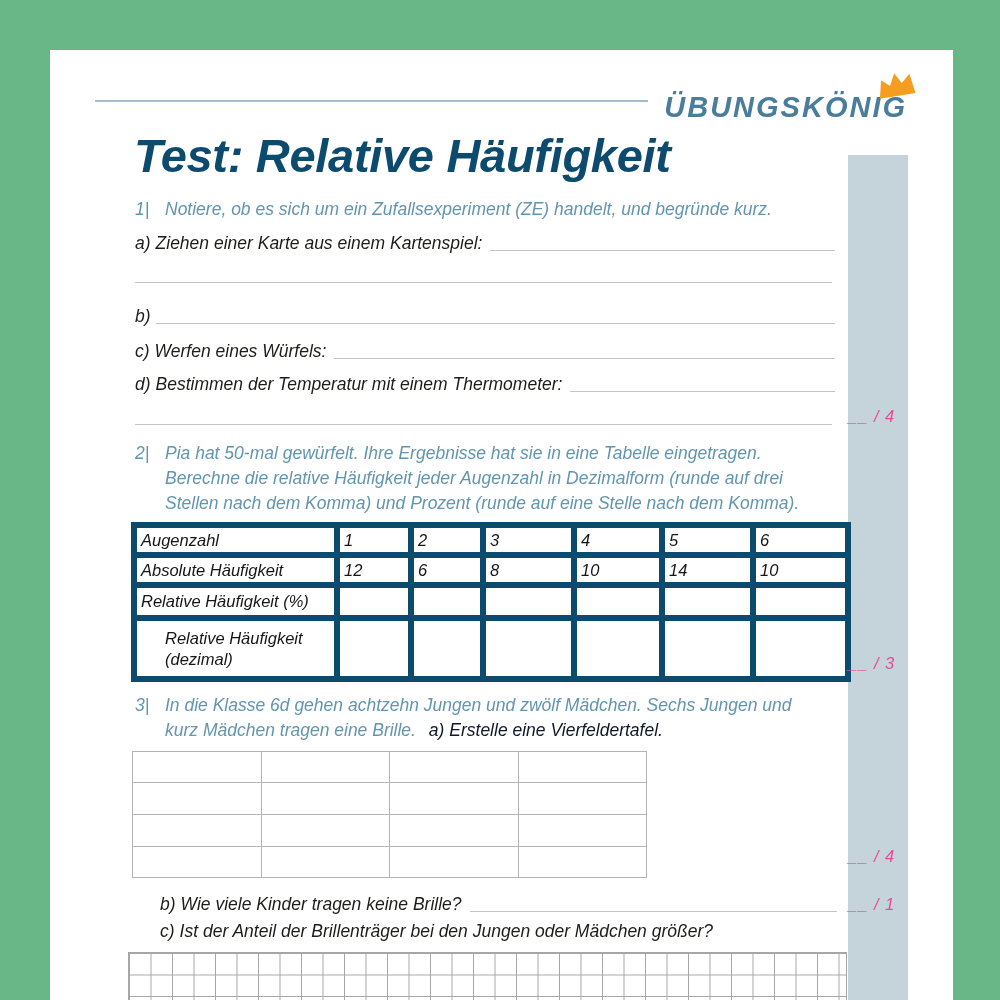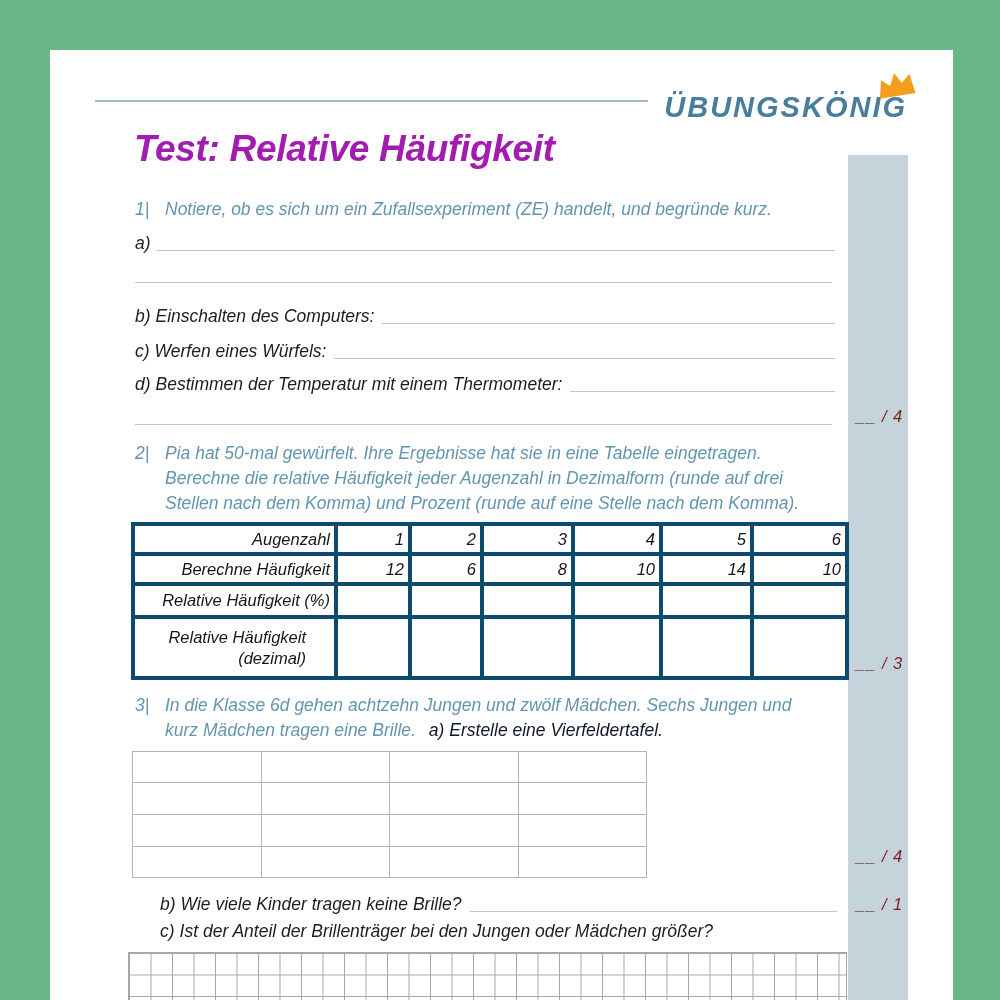--- a/index.html
+++ b/index.html
@@ -30,7 +30,7 @@
 
   .title {
     position:absolute; left:84px; top:78px;
-    font-size:37px; font-weight:700; letter-spacing:-0.3px; color:#a21caf;
+    font-size:47px; font-weight:700; letter-spacing:-0.3px; color:#0c4a6e;
     white-space:nowrap;
   }
 

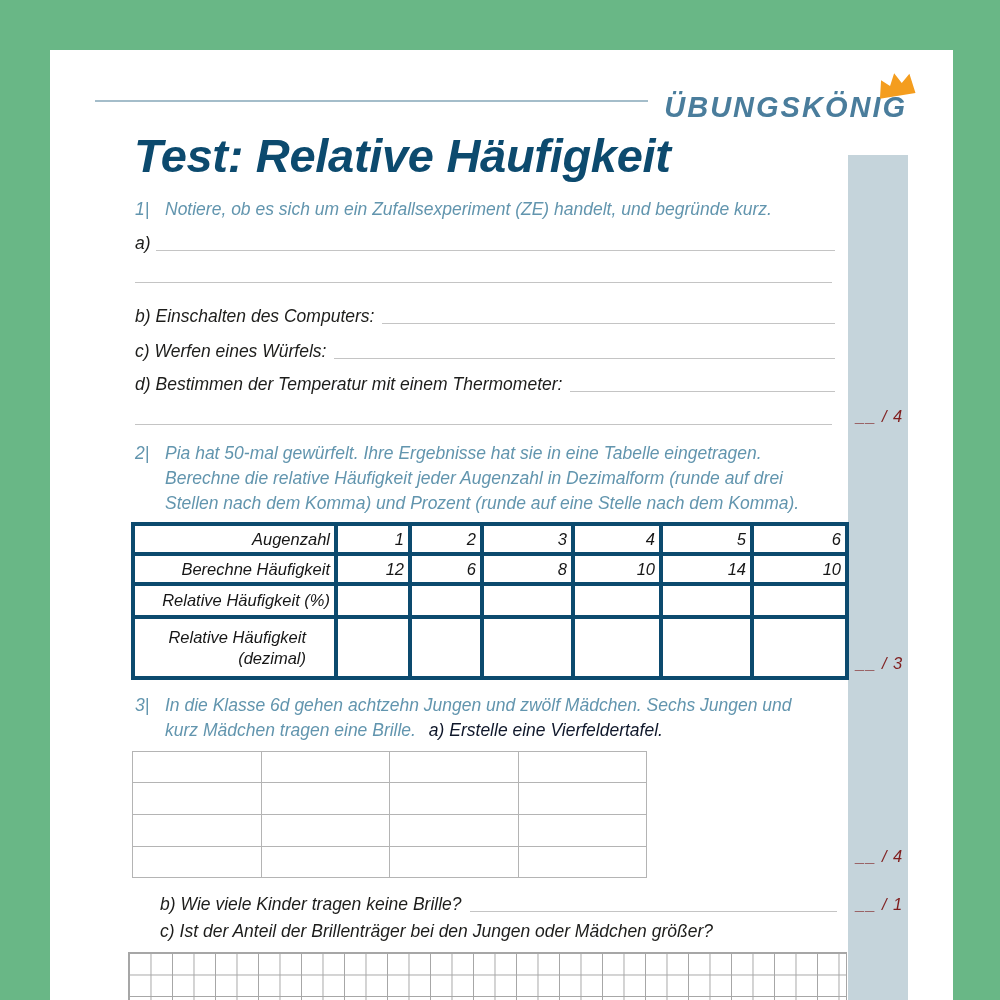--- a/index.html
+++ b/index.html
@@ -95,6 +95,7 @@
 
   <div class="item-row" style="left:85px; top:180px; width:700px;">
     <span class="label">a)</span>
+    <span class="txt">Ziehen einer Karte aus einem Kartenspiel:</span>
     <span class="fill"></span>
   </div>
 

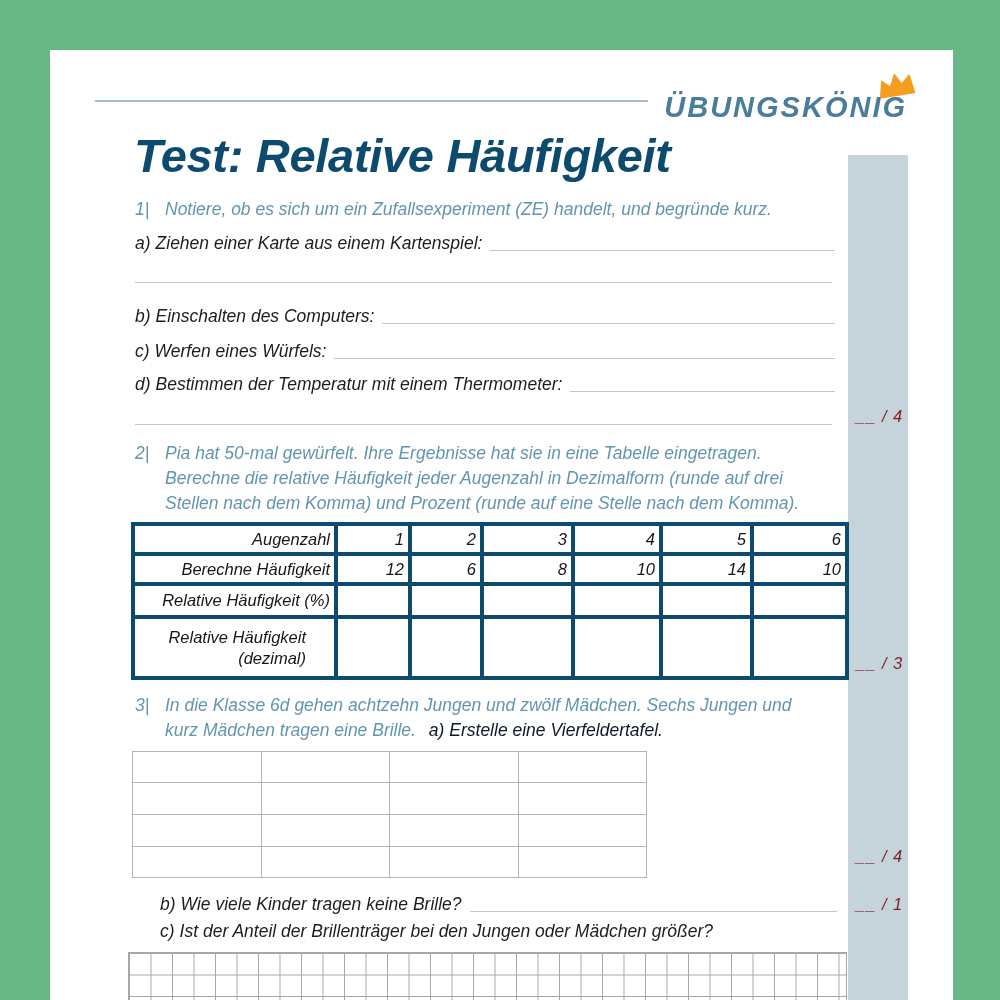--- a/index.html
+++ b/index.html
@@ -103,7 +103,6 @@
 
   <div class="item-row" style="left:85px; top:253px; width:700px;">
     <span class="label">b)</span>
-    <span class="txt">Einschalten des Computers:</span>
     <span class="fill"></span>
   </div>
 

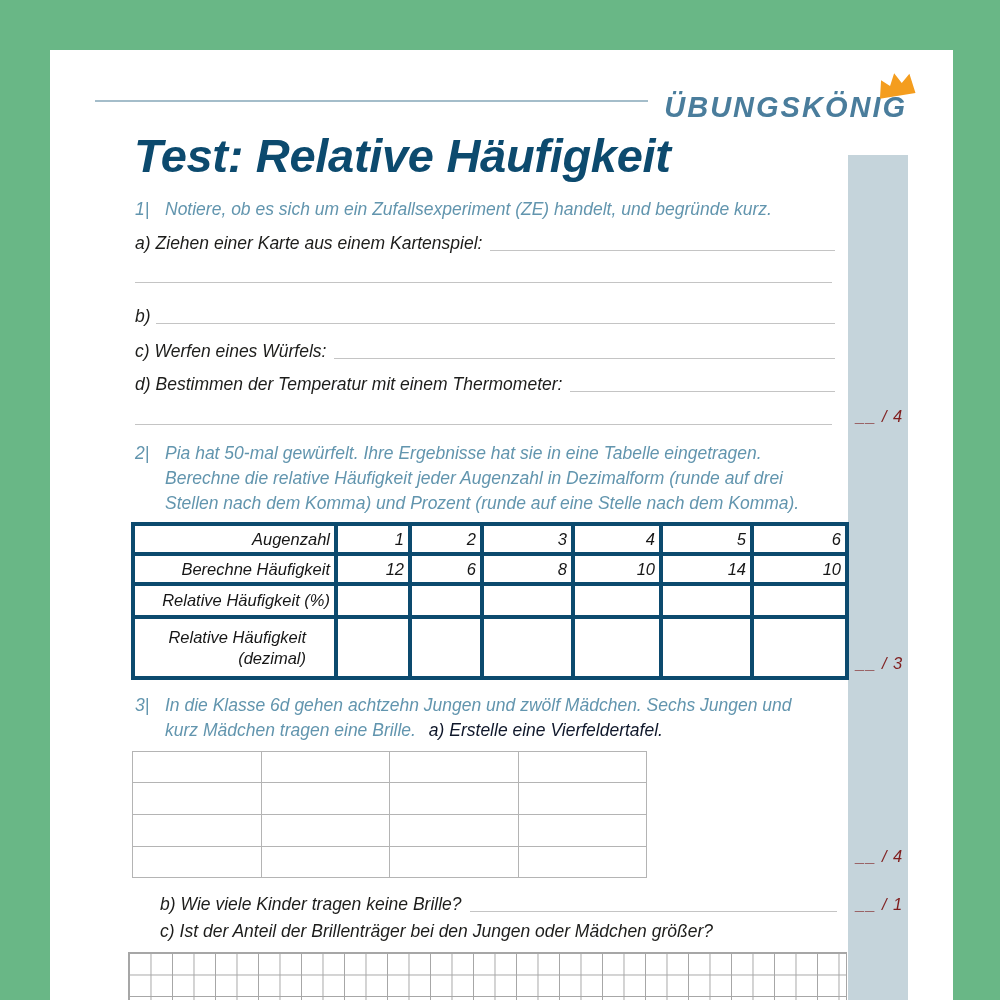--- a/index.html
+++ b/index.html
@@ -50,7 +50,7 @@
 
   .pts {
     position:absolute; left:798px; width:64px;
-    color:#7f1d1d; font-size:16.5px; letter-spacing:1px; white-space:nowrap;padding-left:8px;
+    color:#ec4899; font-size:16.5px; letter-spacing:1px; white-space:nowrap;
   }
 
   table.freq { position:absolute; left:81px; top:472px; border-collapse:collapse; table-layout:fixed; }

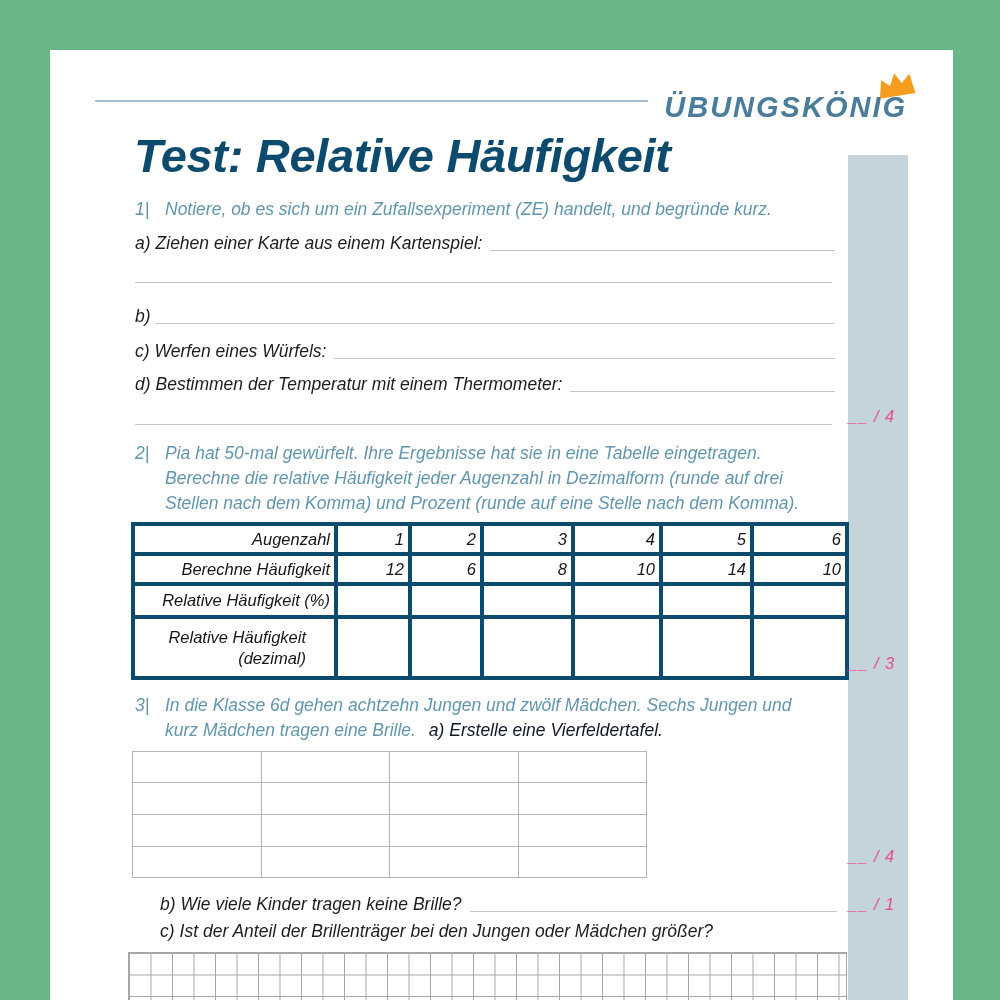--- a/index.html
+++ b/index.html
@@ -55,7 +55,7 @@
 
   table.freq { position:absolute; left:81px; top:472px; border-collapse:collapse; table-layout:fixed; }
   table.freq td {
-    border:4px solid #0c4a6e; text-align:right; vertical-align:middle;
+    border:6px solid #0c4a6e; text-align:left; vertical-align:middle;
     color:#161616; font-size:16.5px; line-height:1.25; padding:0 4px;
     background:#ffffff;
   }

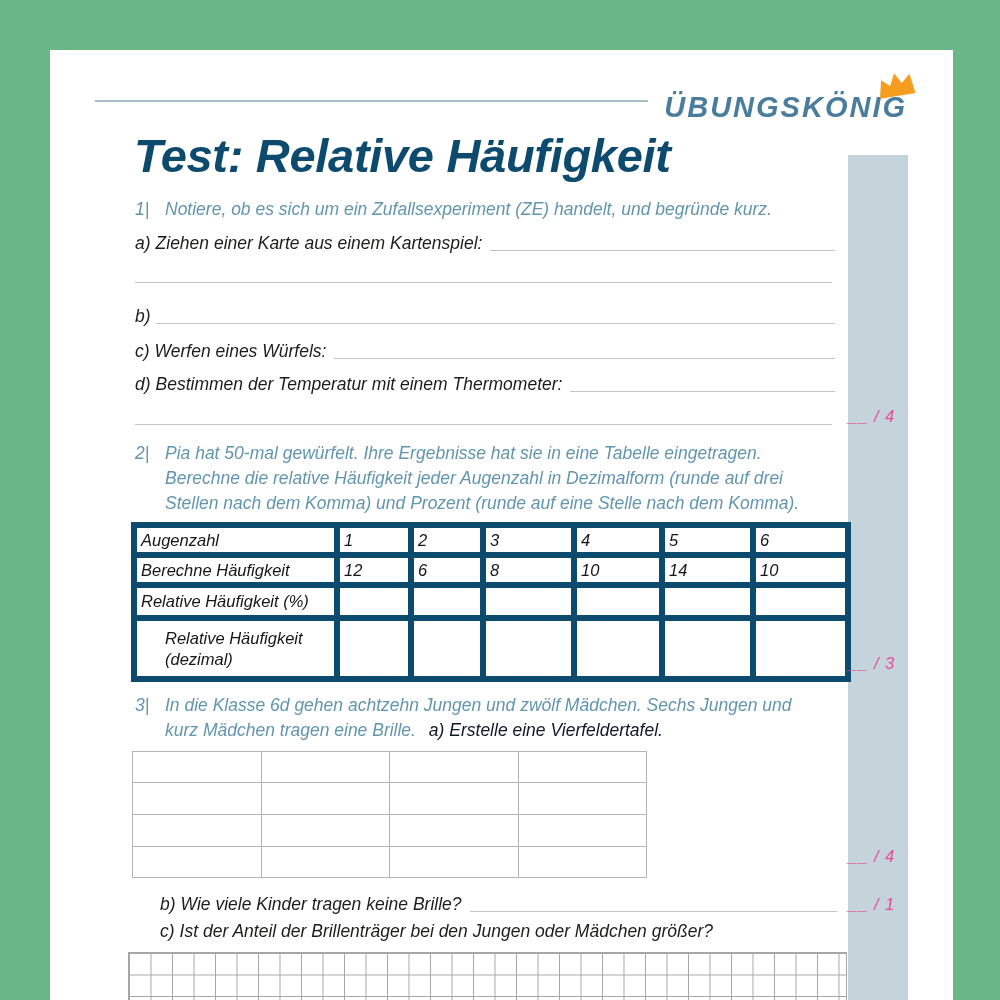--- a/index.html
+++ b/index.html
@@ -152,7 +152,7 @@
       <td>6</td>
     </tr>
     <tr style="height:30px">
-      <td>Berechne Häufigkeit</td>
+      <td>Absolute Häufigkeit</td>
       <td>12</td>
       <td>6</td>
       <td>8</td>

